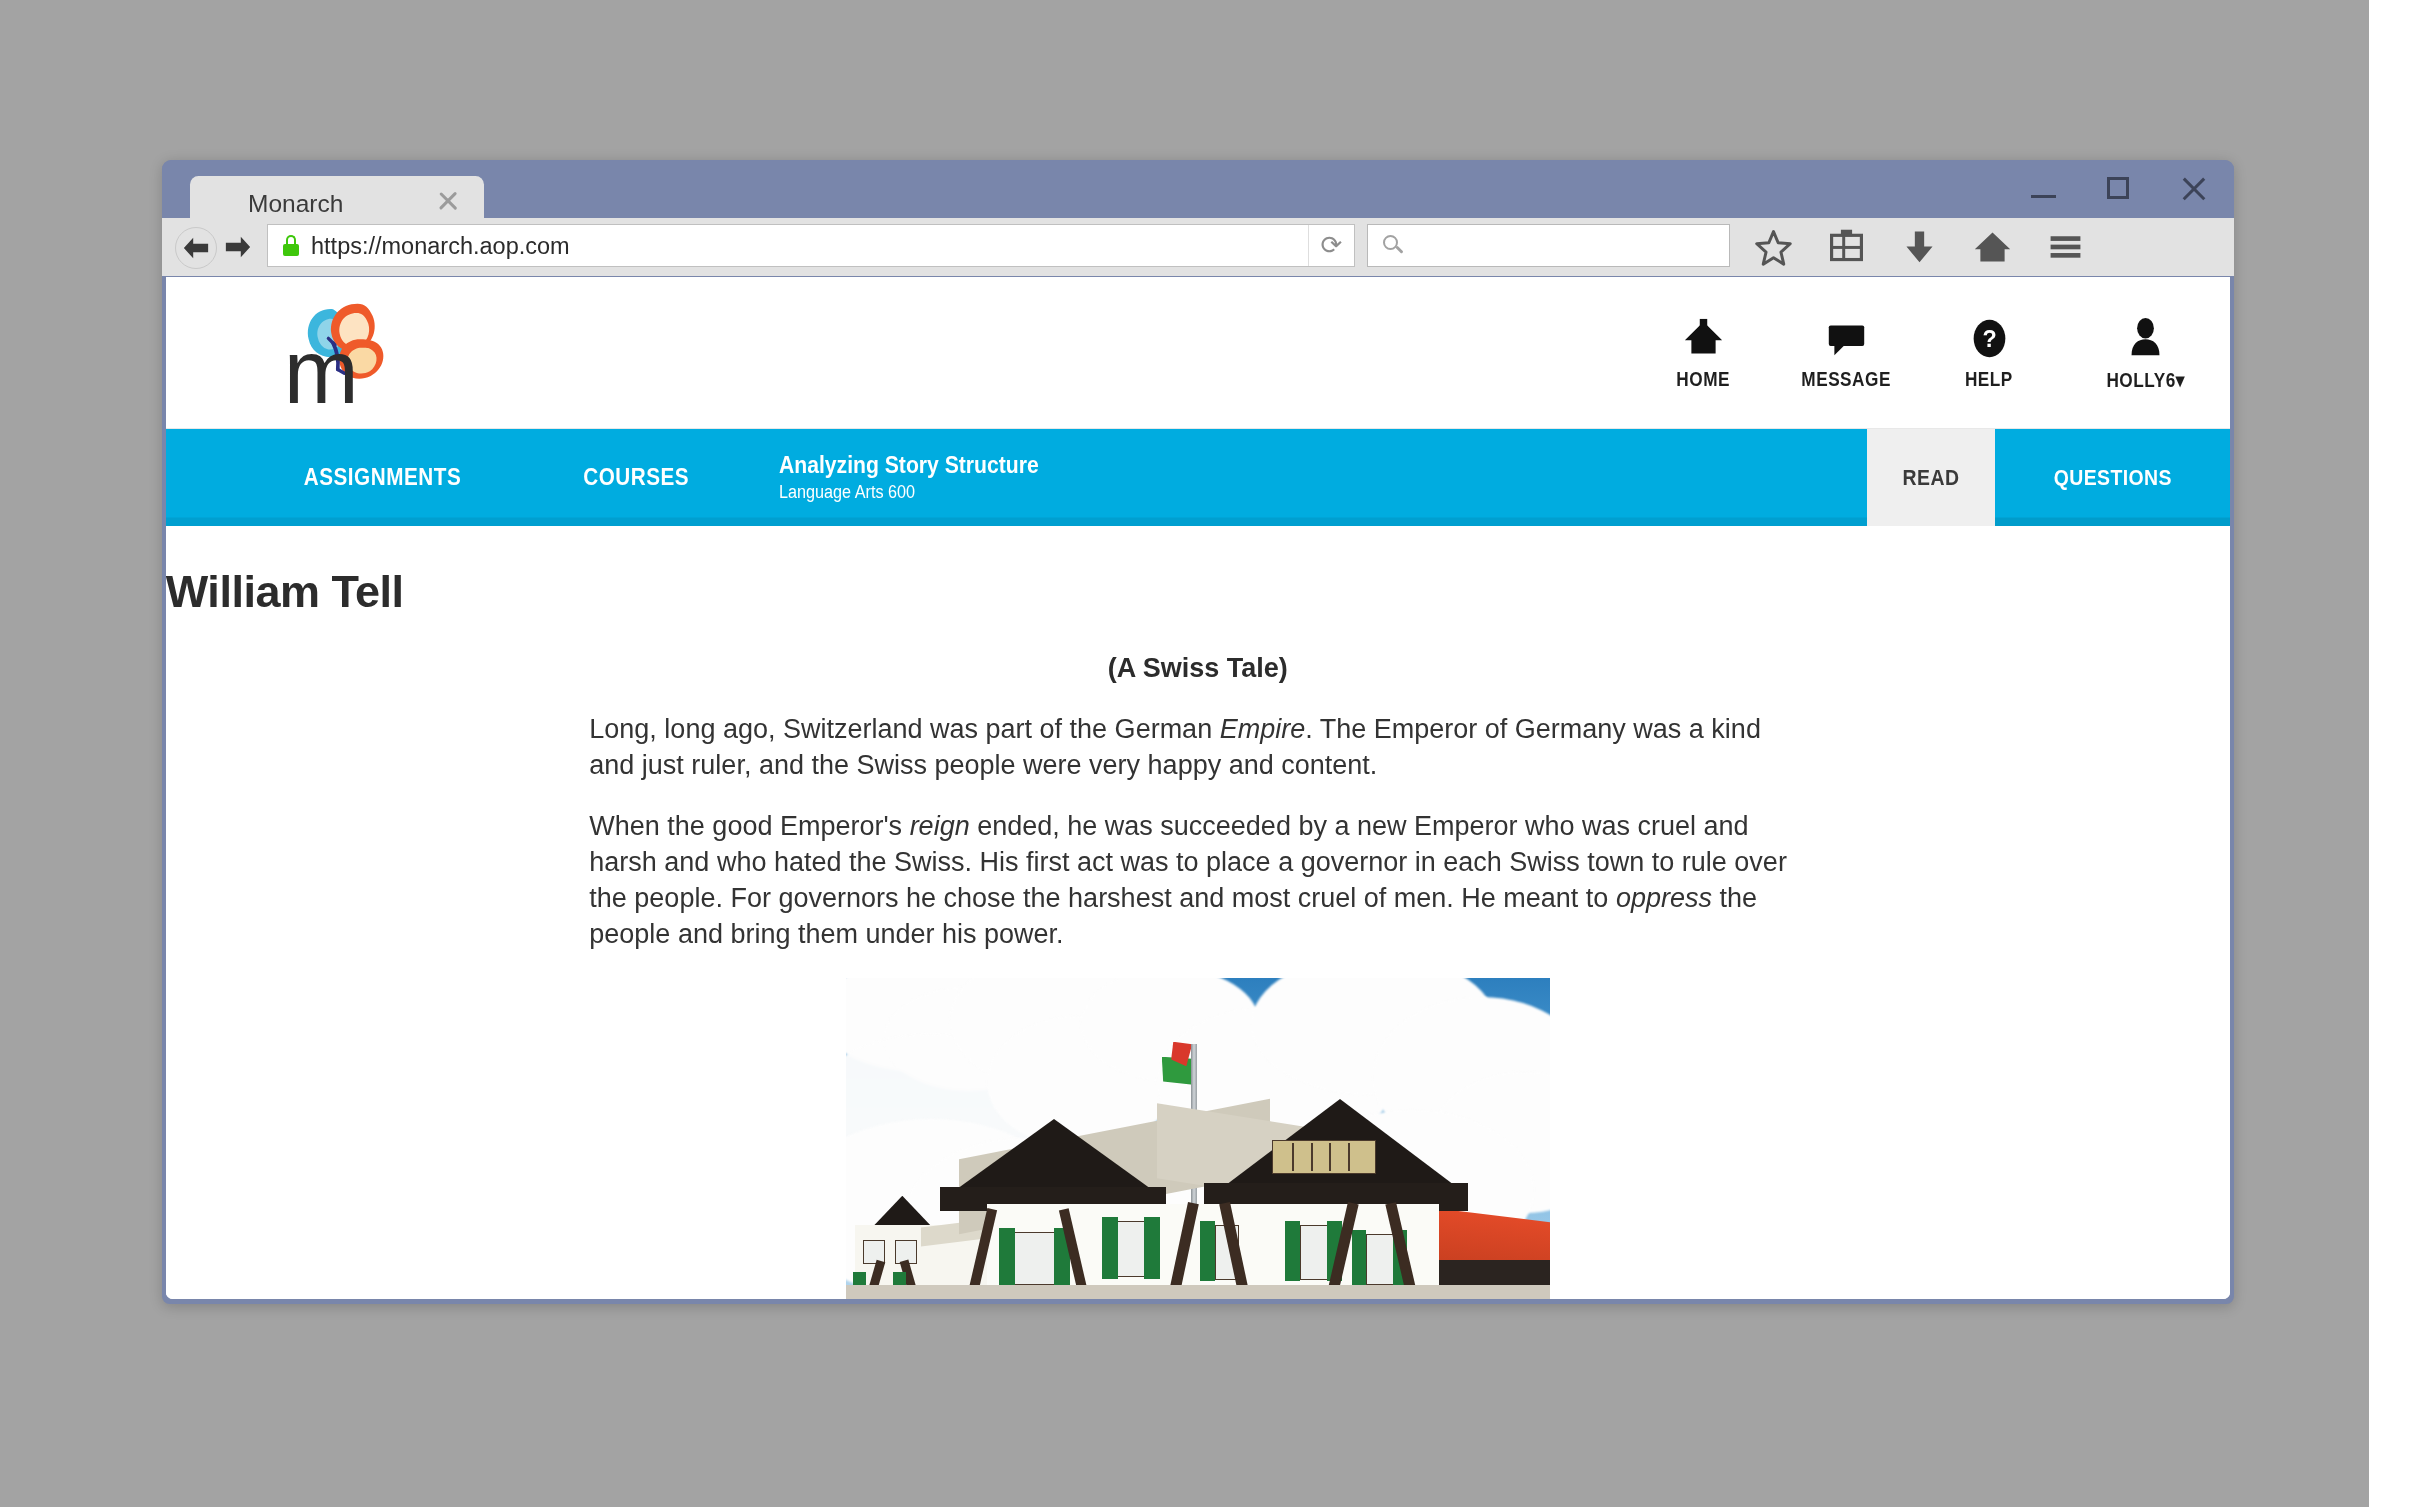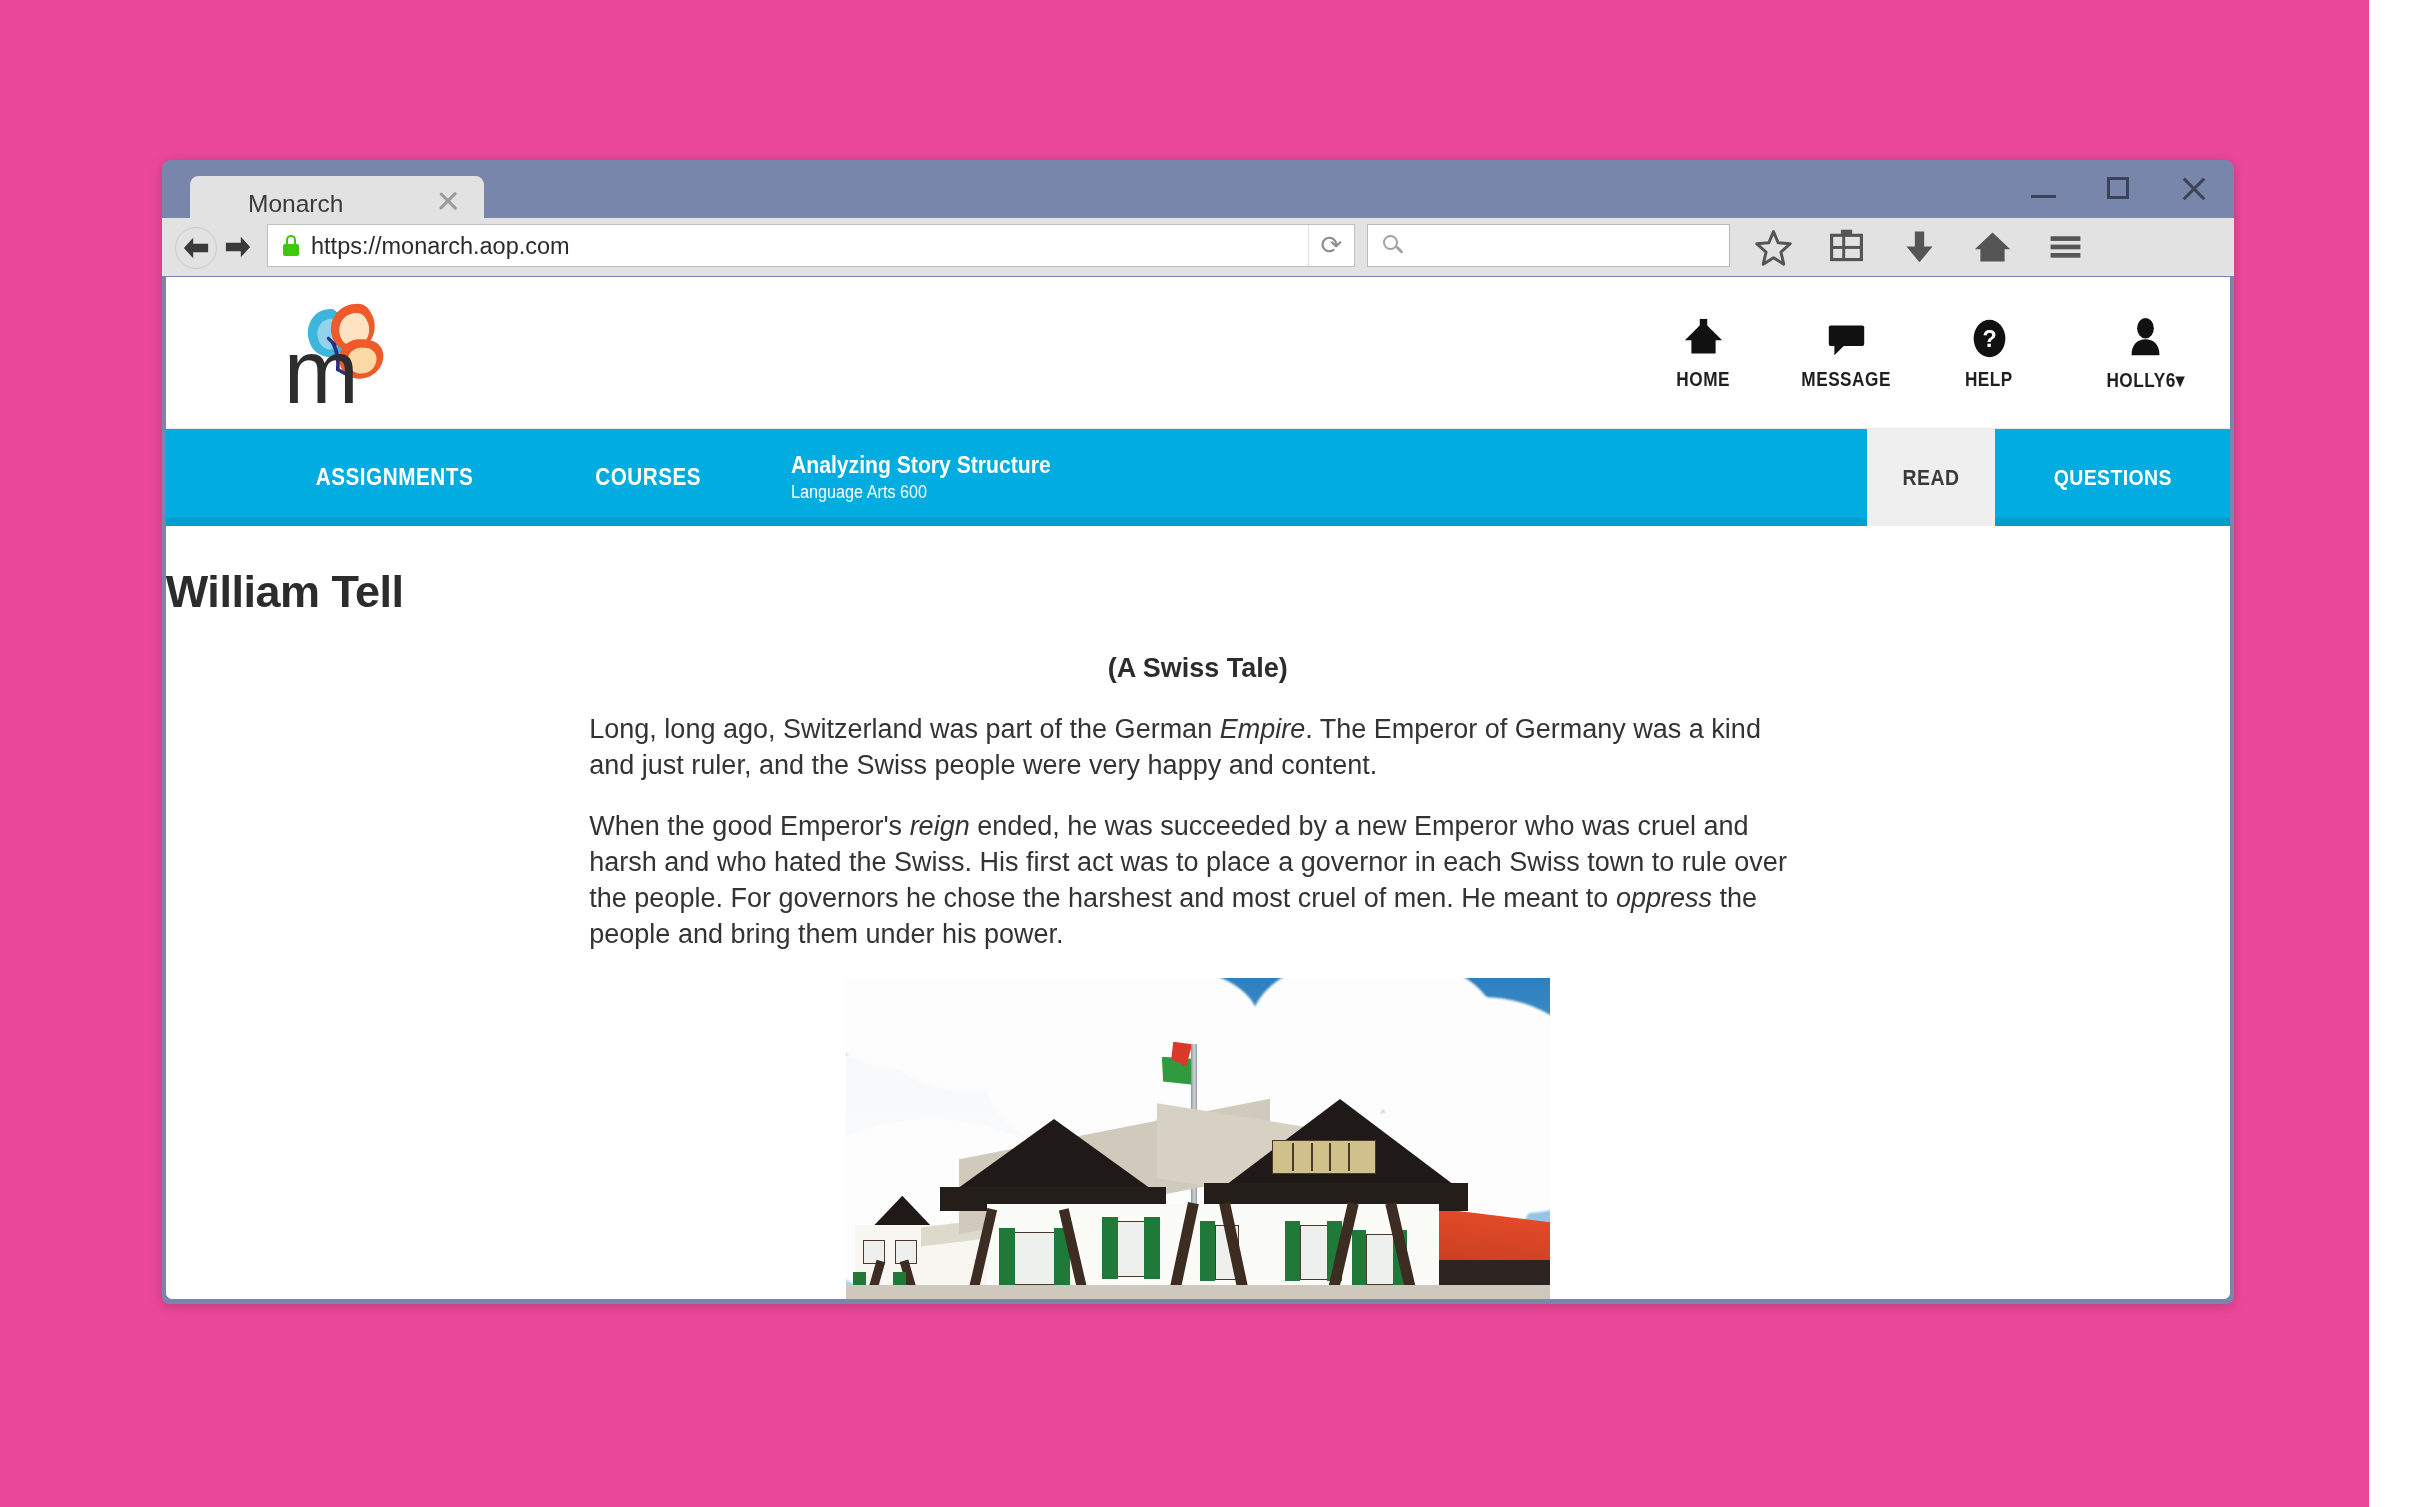--- a/index.html
+++ b/index.html
@@ -16,7 +16,7 @@
     position: relative;
     width: 2369px;
     height: 1508px;
-    background: #ec4899;
+    background: #a3a3a3;
   }
 
   

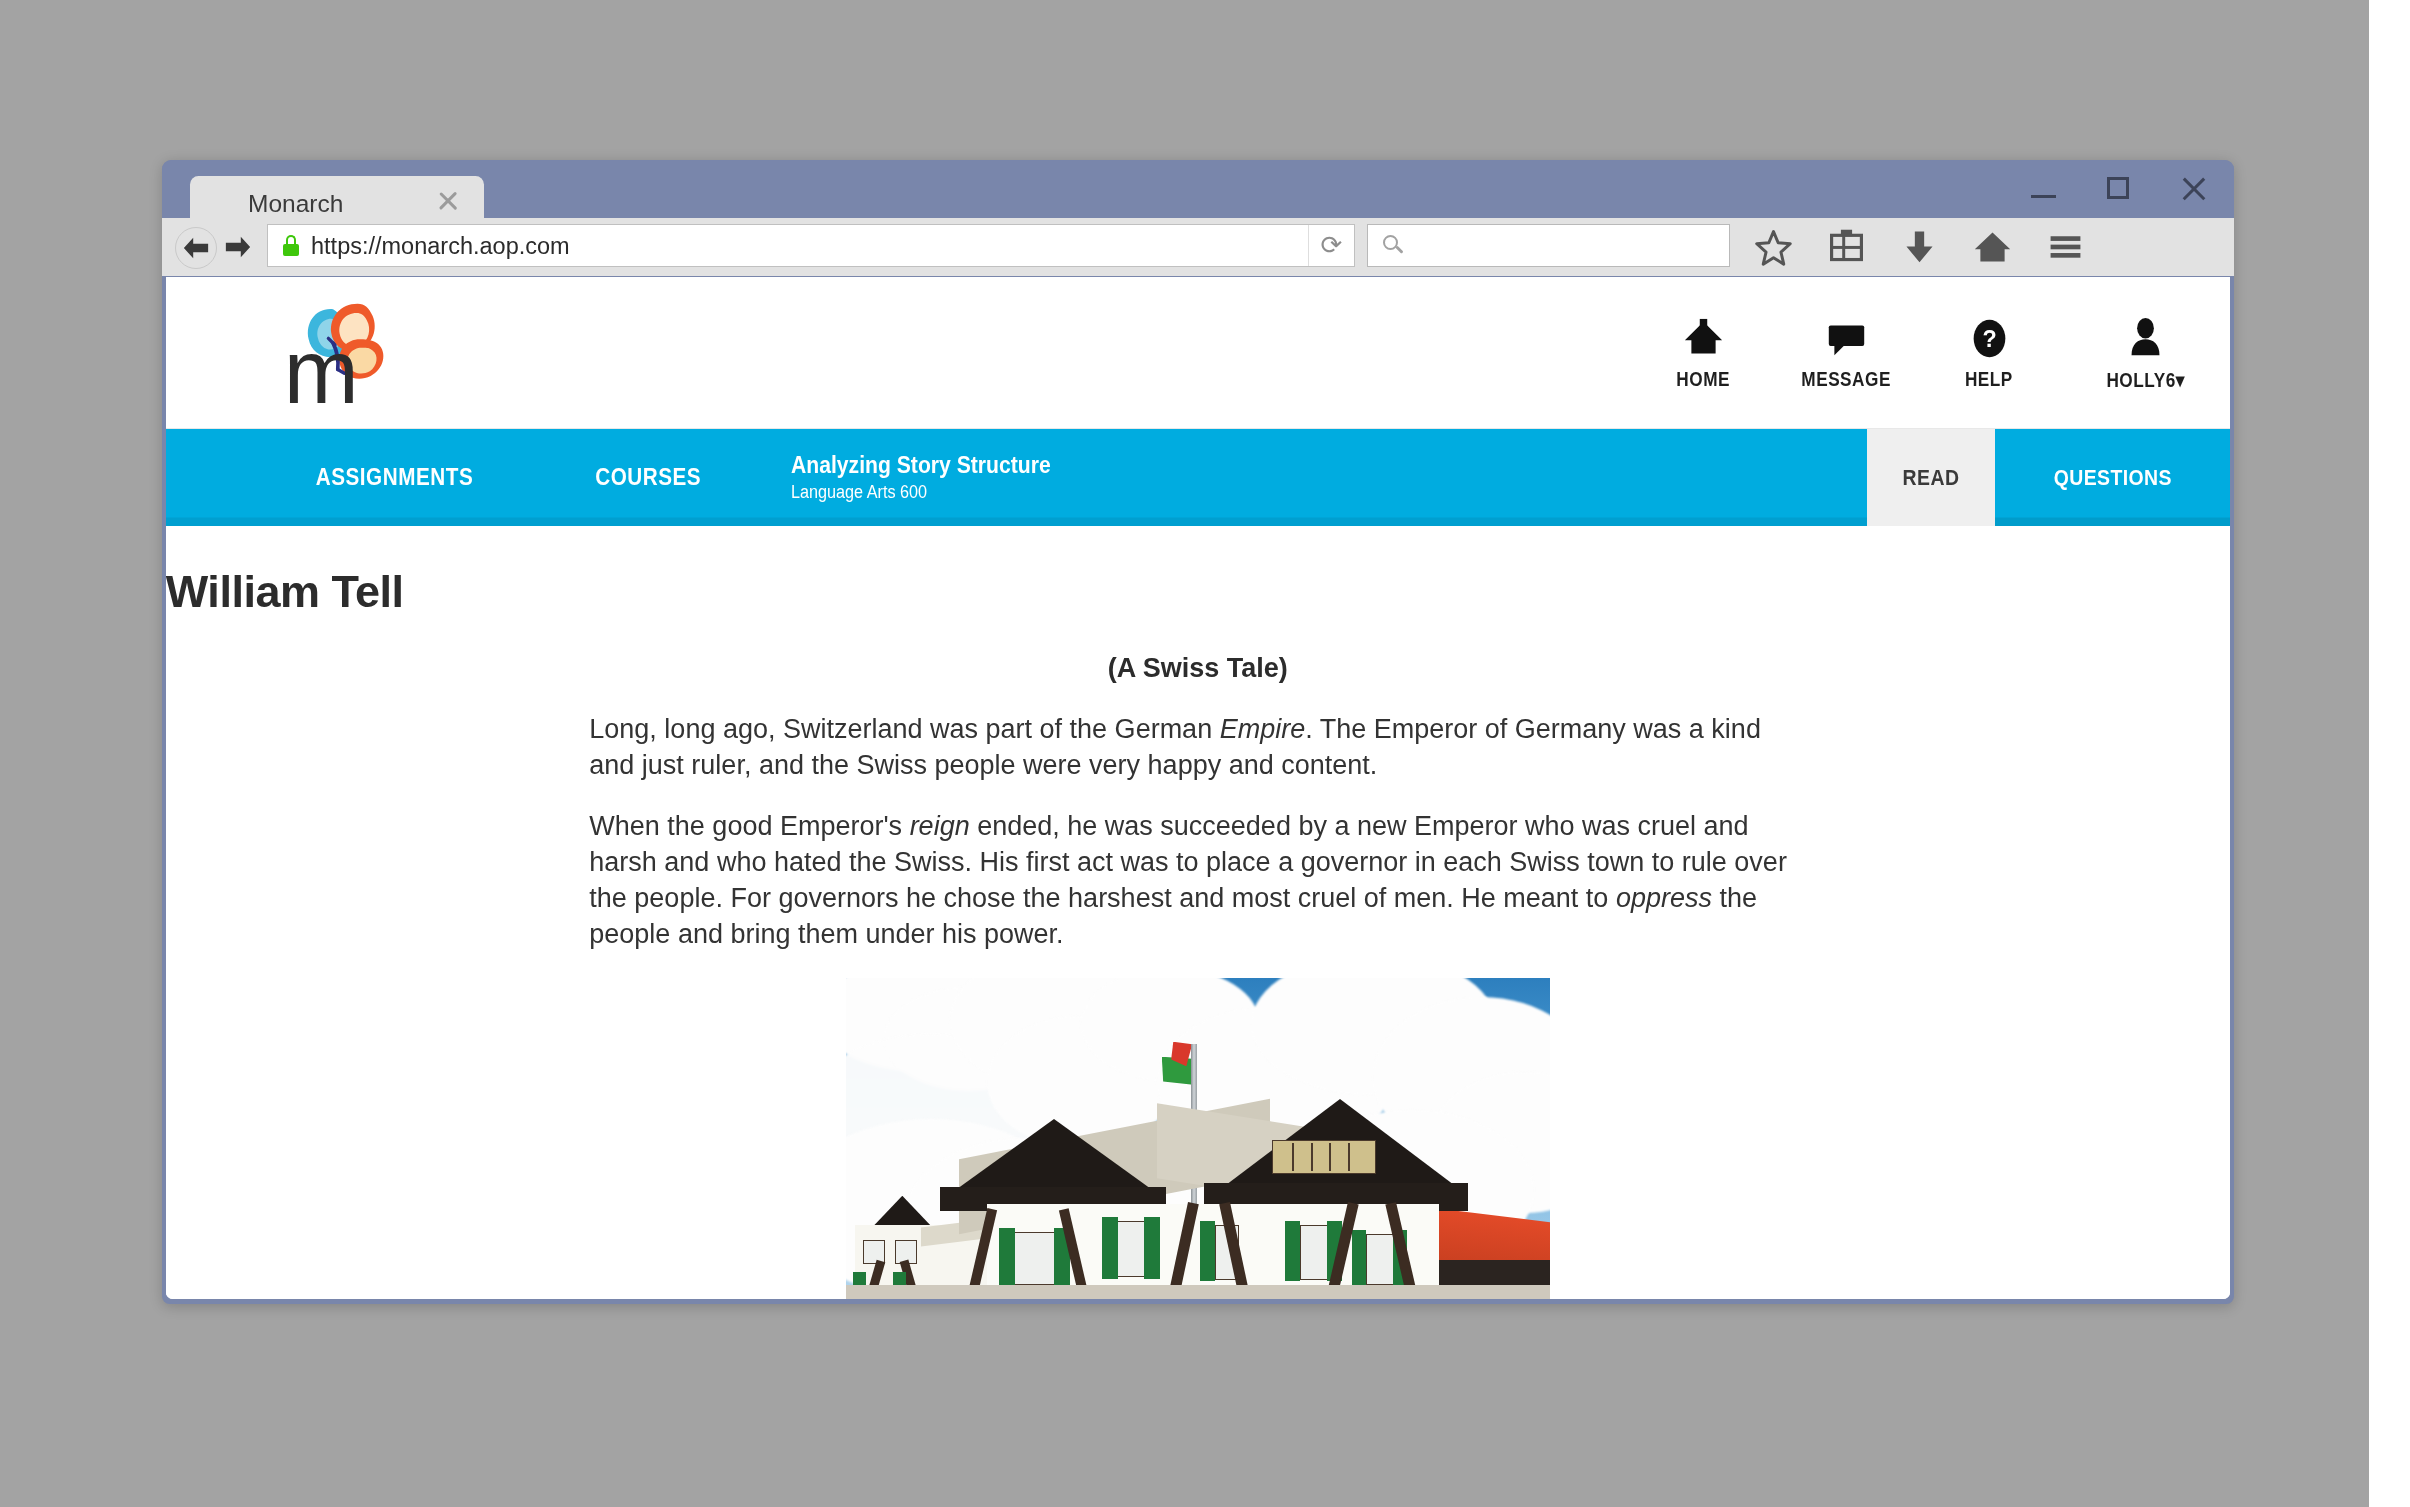--- a/index.html
+++ b/index.html
@@ -313,7 +313,6 @@
     display: flex;
     align-items: stretch;
     box-shadow: inset 0 -8.5px 0 rgba(0,0,0,0.07);
-    padding-left: 12px;
   }
   .cb-left { display: flex; align-items: center; flex: 1; }
   .cb-link {

